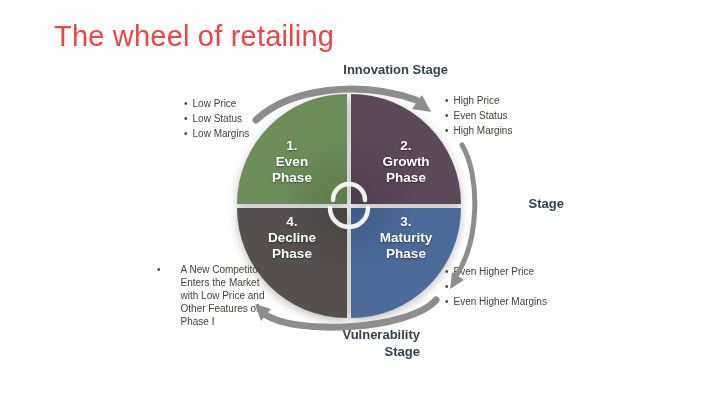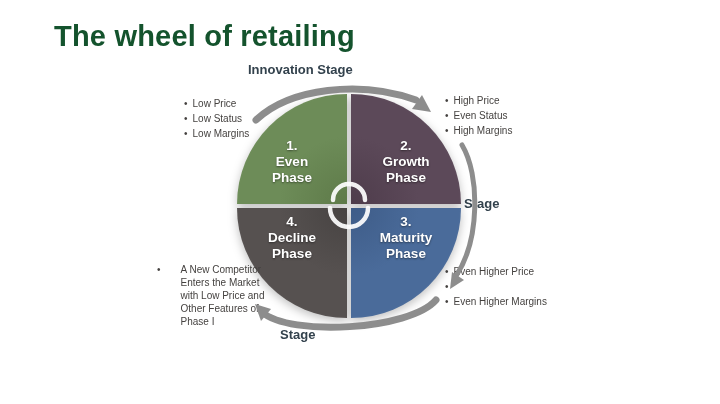--- a/index.html
+++ b/index.html
@@ -8,8 +8,8 @@
     font-family:"Liberation Sans", sans-serif; overflow:hidden;
   }
   .title {
-    position:absolute; left:54px; top:20px; font-size:29px; font-weight:700;
-    color:#14532d; letter-spacing:0.2px;
+    position:absolute; left:54px; top:20px; font-size:29px; font-weight:400;
+    color:#ef4444; letter-spacing:0.2px;
   }
   .stage-label {
     position:absolute; color:#33424d; font-weight:700; font-size:13px;

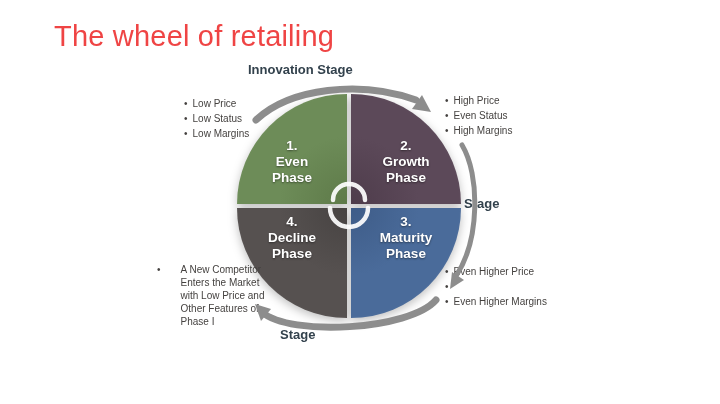--- a/index.html
+++ b/index.html
@@ -13,7 +13,7 @@
   }
   .stage-label {
     position:absolute; color:#33424d; font-weight:700; font-size:13px;
-    text-align:left; line-height:16px;
+    text-align:right; line-height:16px;
   }
   .stage-innovation { left:248px; top:62px; width:200px; }
   .stage-trading   { left:464px; top:196px; width:100px; }

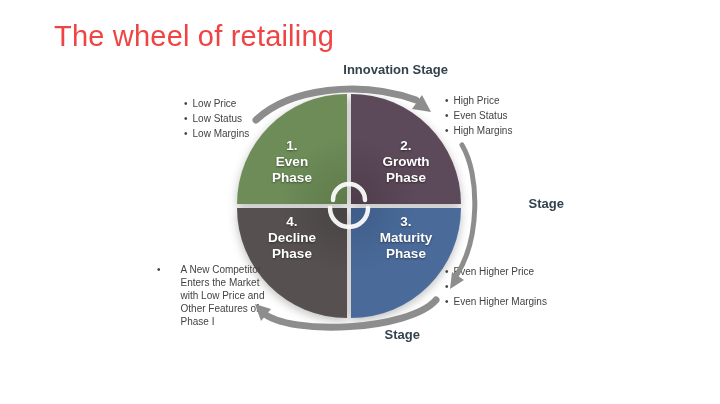--- a/index.html
+++ b/index.html
@@ -67,6 +67,7 @@
   </div>
 
   <div class="stage-label stage-vulnerability">
+    <div>Vulnerability</div>
     <div>Stage</div>
   </div>
 

